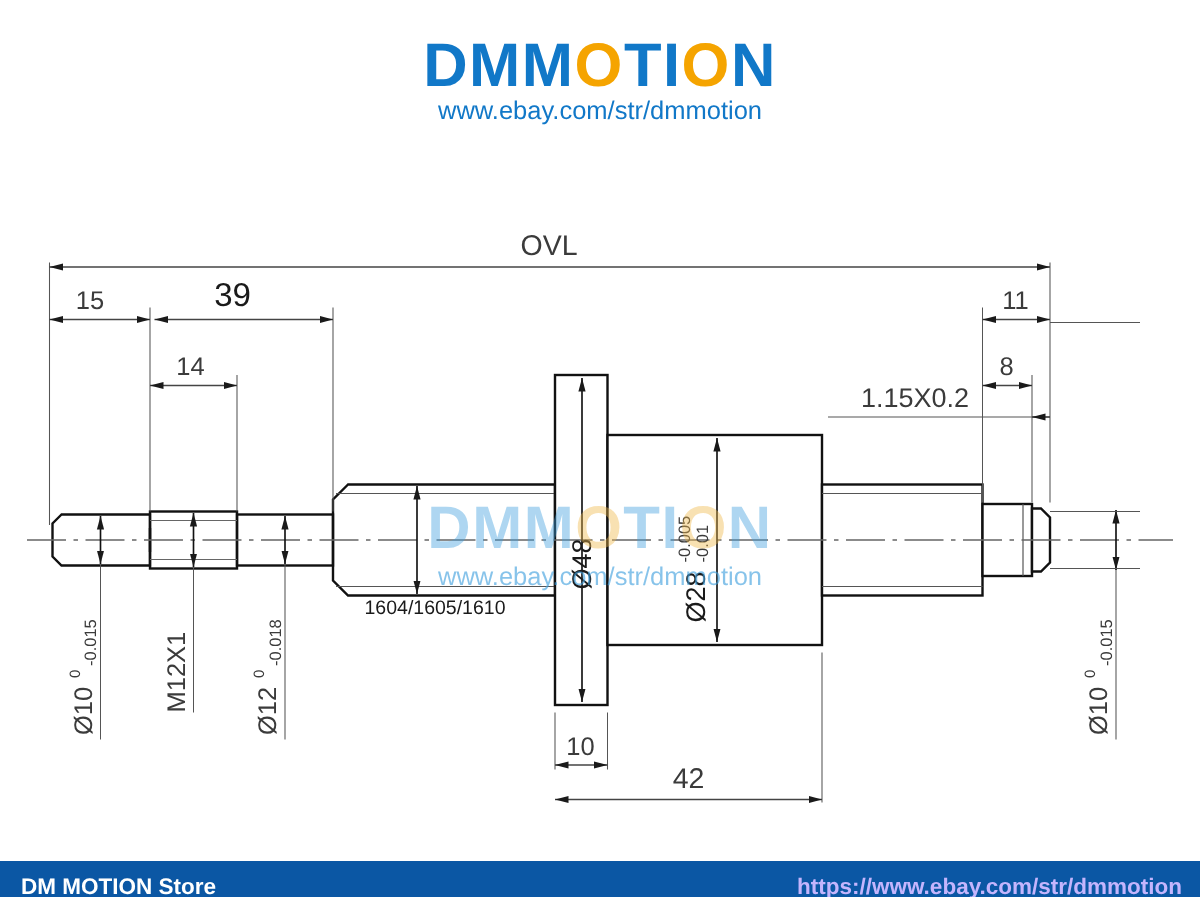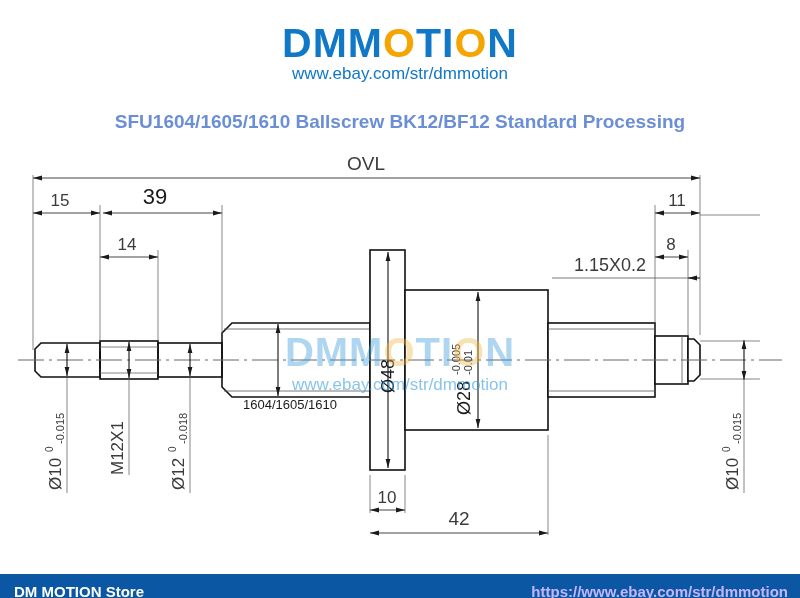--- a/index.html
+++ b/index.html
@@ -131,7 +131,6 @@
     <span class="seg-blue">DMM</span><span class="seg-orange">O</span><span class="seg-blue">TI</span><span class="seg-orange">O</span><span class="seg-blue">N</span>
   </div>
   <div id="brand-url">www.ebay.com/str/dmmotion</div>
-  <div id="title-bar">SFU1604/1605/1610 Ballscrew BK12/BF12 Standard Processing</div>
 </div>
 
 <div id="watermark">

